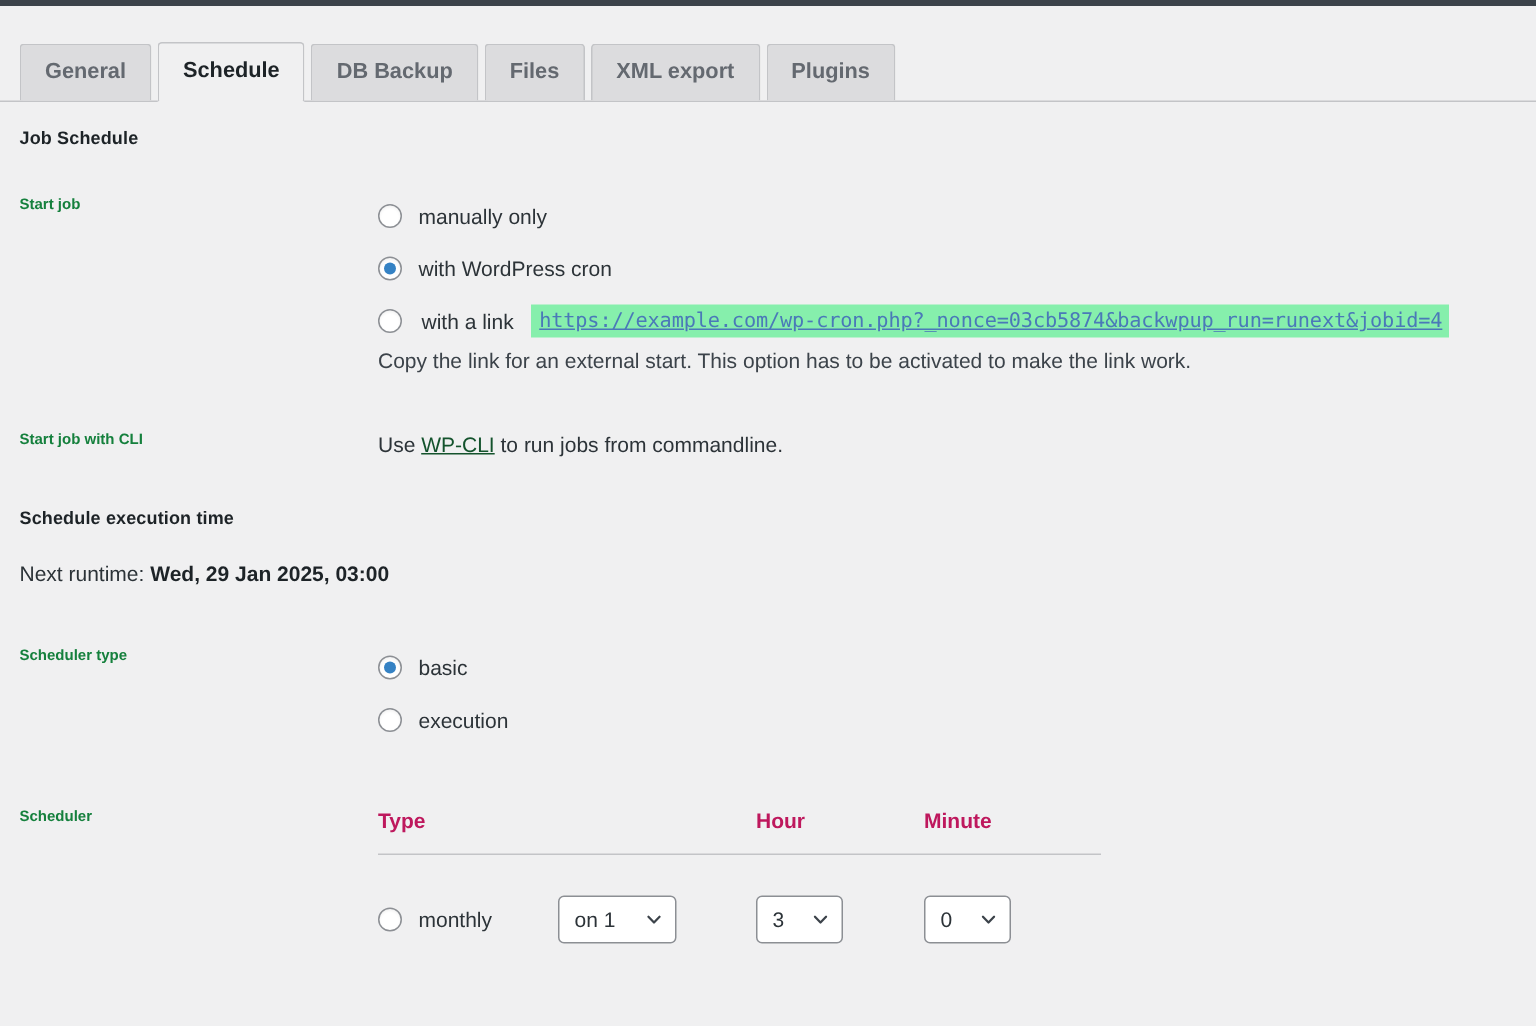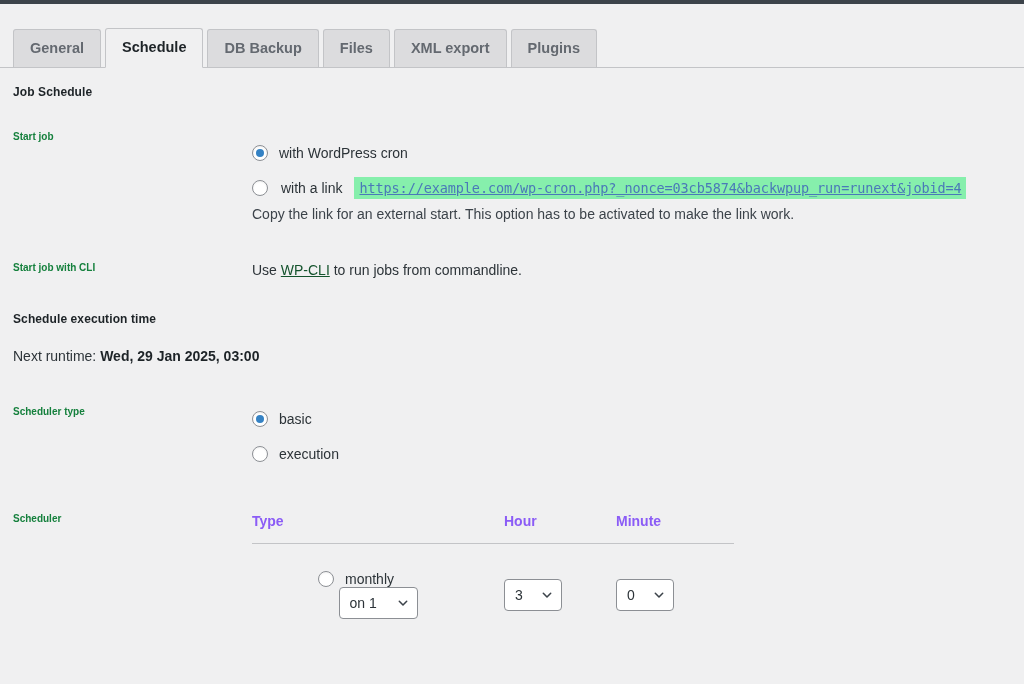--- a/index.html
+++ b/index.html
@@ -207,6 +207,10 @@
       <div class="row-label">Start job</div>
       <div class="row-field">
 
+        <div class="radio-line">
+          <span class="radio"></span>
+          <span class="radio-label">manually only</span>
+        </div>
 
         <div class="radio-line" style="margin-top:9px;">
           <span class="radio checked"></span>

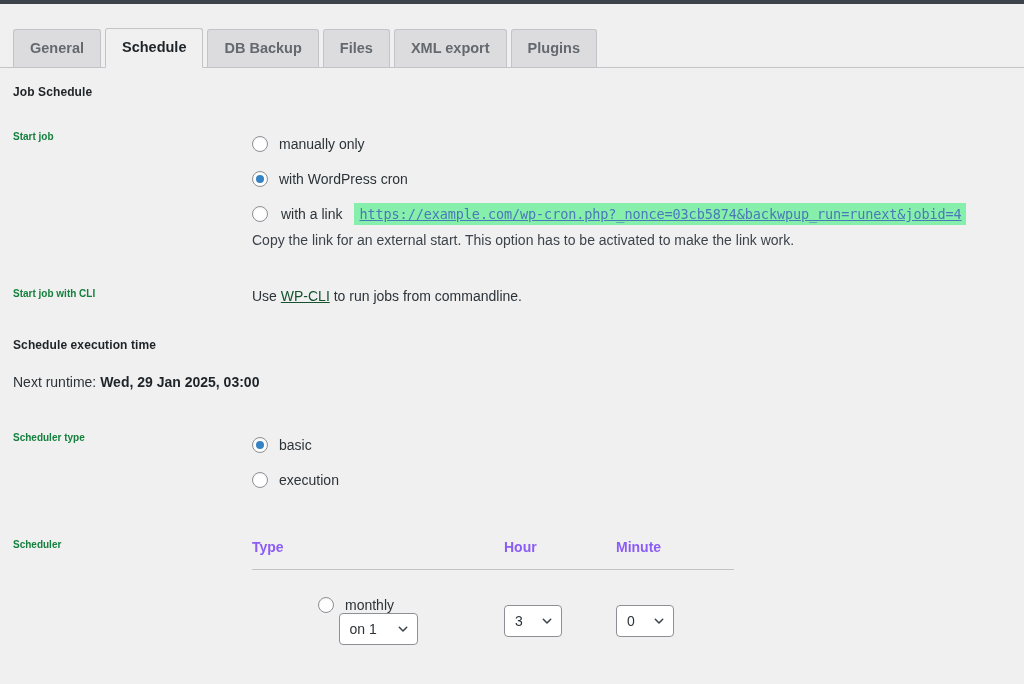--- a/index.html
+++ b/index.html
@@ -140,7 +140,7 @@
   .sched-table { width: 482px; }
   .sched-head {
     display: flex;
-    font-size: 14px; font-weight: 700; color: #8b5cf6;
+    font-size: 14px; font-weight: 700; color: #be185d;
     padding-bottom: 14px;
     border-bottom: 1px solid #c3c4c7;
   }

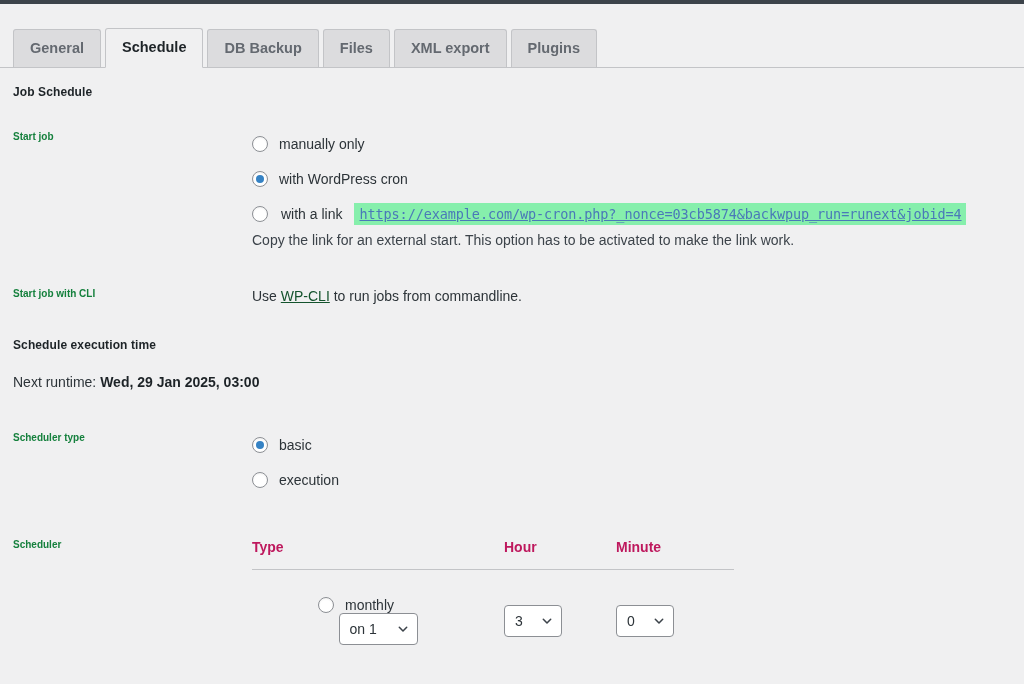--- a/index.html
+++ b/index.html
@@ -266,7 +266,7 @@
           </div>
 
           <div class="sched-body">
-            <div class="col-type" style="display:flex;align-items:center;flex-direction:column;">
+            <div class="col-type" style="display:flex;align-items:center;">
               <div class="type-radio-wrap">
                 <span class="radio"></span>
                 <span class="radio-label">monthly</span>

